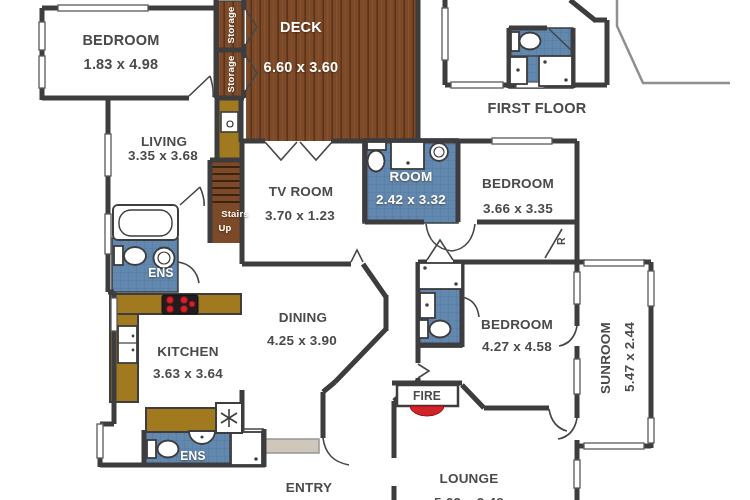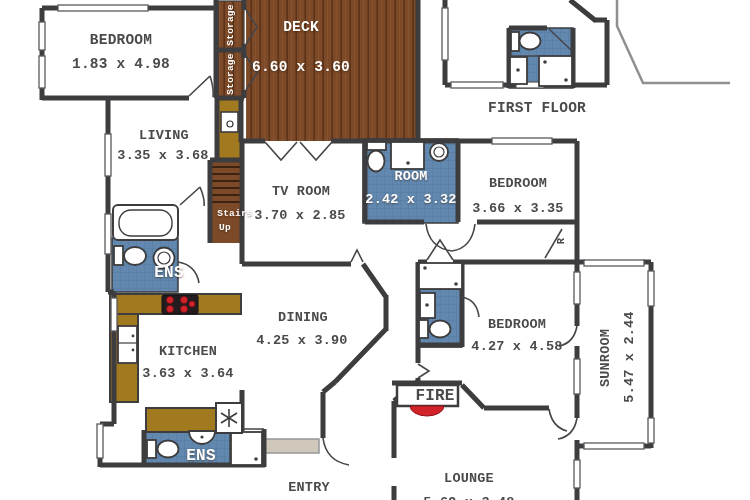--- a/index.html
+++ b/index.html
@@ -4,7 +4,7 @@
 <style>
   html,body{margin:0;padding:0;background:#fff;}
   .plan{position:relative;width:730px;height:500px;background:#ffffff;overflow:hidden;
-        font-family:Liberation Mono, monospace;}
+        font-family:Liberation Sans, sans-serif;}
   .plan svg{position:absolute;left:0;top:0;}
   .lbl{position:absolute;transform:translate(-50%,-50%);font-weight:700;color:#4a4a4c;
        white-space:nowrap;letter-spacing:.2px;line-height:1;}

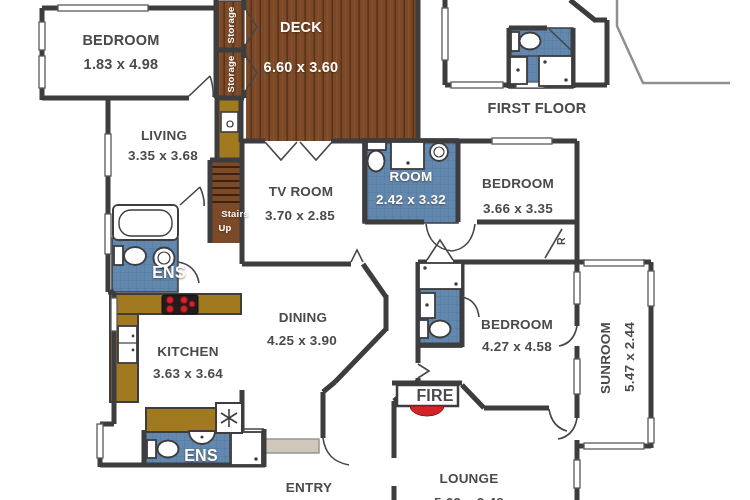--- a/index.html
+++ b/index.html
@@ -216,7 +216,7 @@
   <div class="lbl w rot s9" style="left:231px;top:25px">Storage</div>
   <div class="lbl w rot s9" style="left:231px;top:74px">Storage</div>
   <div class="lbl s14" style="left:537px;top:108px">FIRST FLOOR</div>
-  <div class="lbl s13" style="left:164px;top:136px">LIVING</div>
+  <div class="lbl s13" style="left:164px;top:142px">LIVING</div>
   <div class="lbl s13" style="left:163px;top:156px">3.35 x 3.68</div>
   <div class="lbl s13" style="left:301px;top:192px">TV ROOM</div>
   <div class="lbl s13" style="left:300px;top:216px">3.70 x 2.85</div>

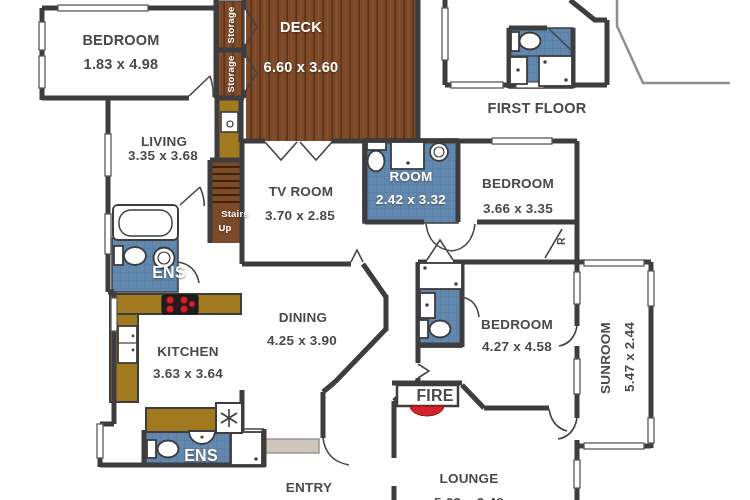--- a/index.html
+++ b/index.html
@@ -219,7 +219,7 @@
   <div class="lbl s13" style="left:164px;top:142px">LIVING</div>
   <div class="lbl s13" style="left:163px;top:156px">3.35 x 3.68</div>
   <div class="lbl s13" style="left:301px;top:192px">TV ROOM</div>
-  <div class="lbl s13" style="left:300px;top:216px">3.70 x 2.85</div>
+  <div class="lbl s13" style="left:300px;top:216px">3.70 x 1.23</div>
   <div class="lbl w s13" style="left:411px;top:177px">ROOM</div>
   <div class="lbl w s13" style="left:411px;top:200px">2.42 x 3.32</div>
   <div class="lbl s13" style="left:518px;top:184px">BEDROOM</div>

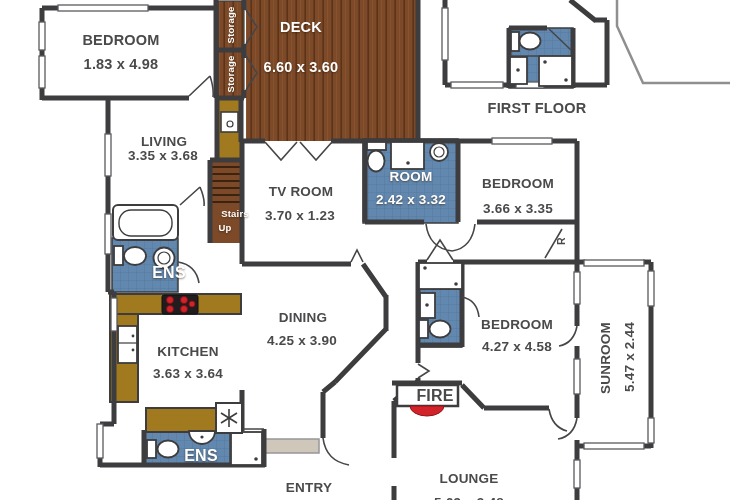--- a/index.html
+++ b/index.html
@@ -10,7 +10,7 @@
        white-space:nowrap;letter-spacing:.2px;line-height:1;}
   .lbl.w{color:#ffffff;text-shadow:0 1px 2px rgba(50,25,5,.55);}
   .lbl.rot{transform:translate(-50%,-50%) rotate(-90deg);}
-  .s14{font-size:14.5px;} .s13{font-size:13.5px;} .s12{font-size:16px;margin-left:8px;}
+  .s14{font-size:14.5px;} .s13{font-size:13.5px;} .s12{font-size:12px;}
   .s10{font-size:10.5px;} .s9{font-size:9.5px;}
 </style>
 </head>

